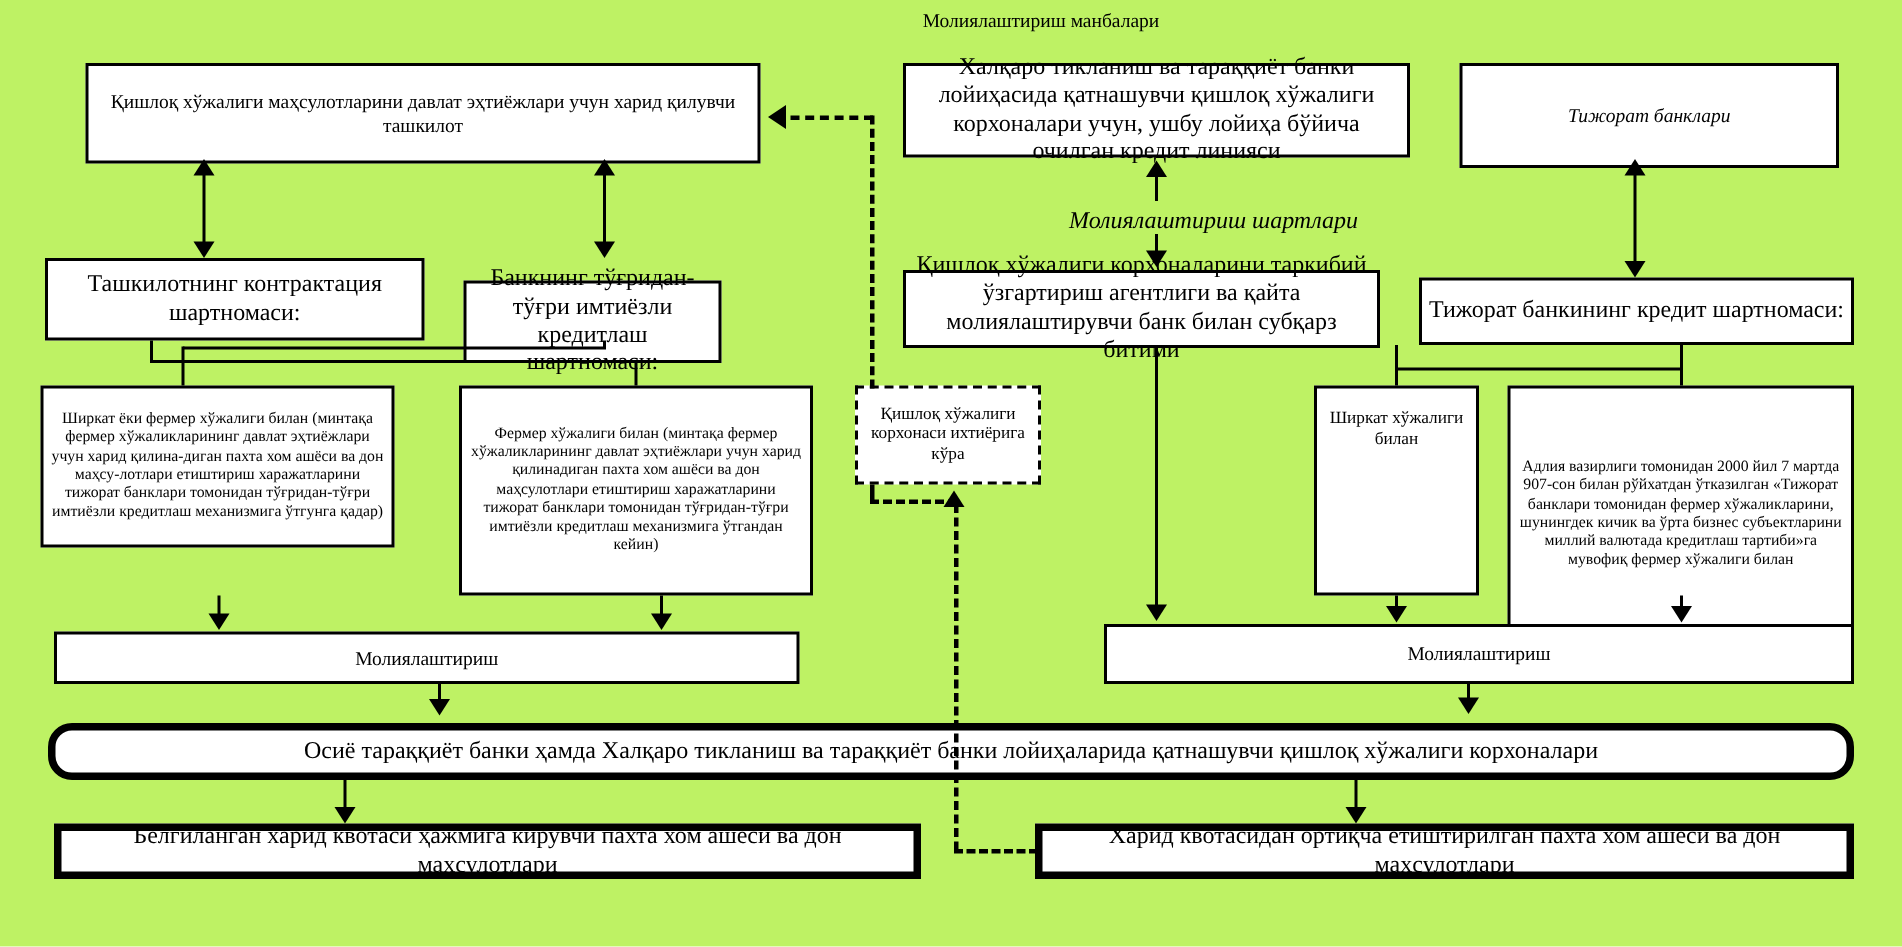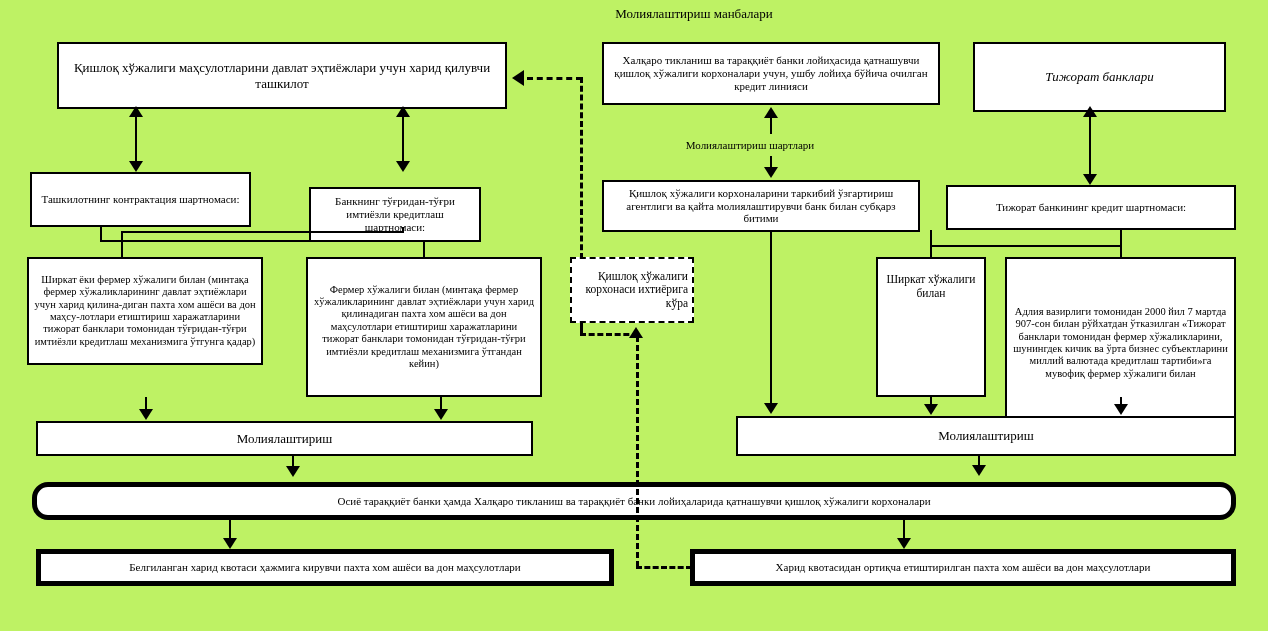--- a/index.html
+++ b/index.html
@@ -69,7 +69,7 @@
     border-right:12px solid #000;
   }
   .f13{font-size:13px;}
-  .f12{font-size:11px;}
+  .f12{font-size:16px;}
   .f11{font-size:11.5px;}
   .f10{font-size:10.5px;}
 </style>

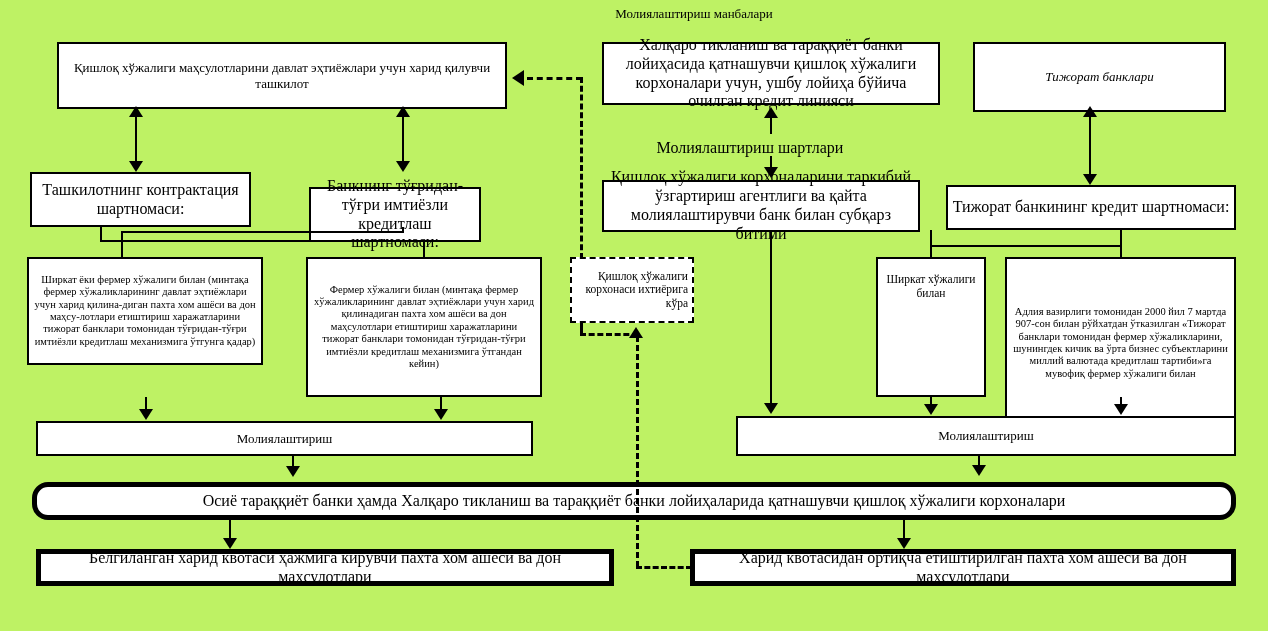--- a/index.html
+++ b/index.html
@@ -114,7 +114,7 @@
 
   <div class="box thick f12" style="left:690px;top:549px;width:546px;height:37px;">Харид квотасидан ортиқча етиштирилган пахта хом ашёси ва дон маҳсулотлари</div>
 
-  <div class="lbl f12" style="left:640px;top:139px;width:220px;">Молиялаштириш шартлари</div>
+  <div class="lbl f12" style="left:699px;top:139px;width:220px;font-style:italic;">Молиялаштириш шартлари</div>
 
   <div class="line vline" style="left:135px;top:116px;height:48px;"></div>
   <div class="arrow arr-up" style="left:129px;top:106px;"></div>

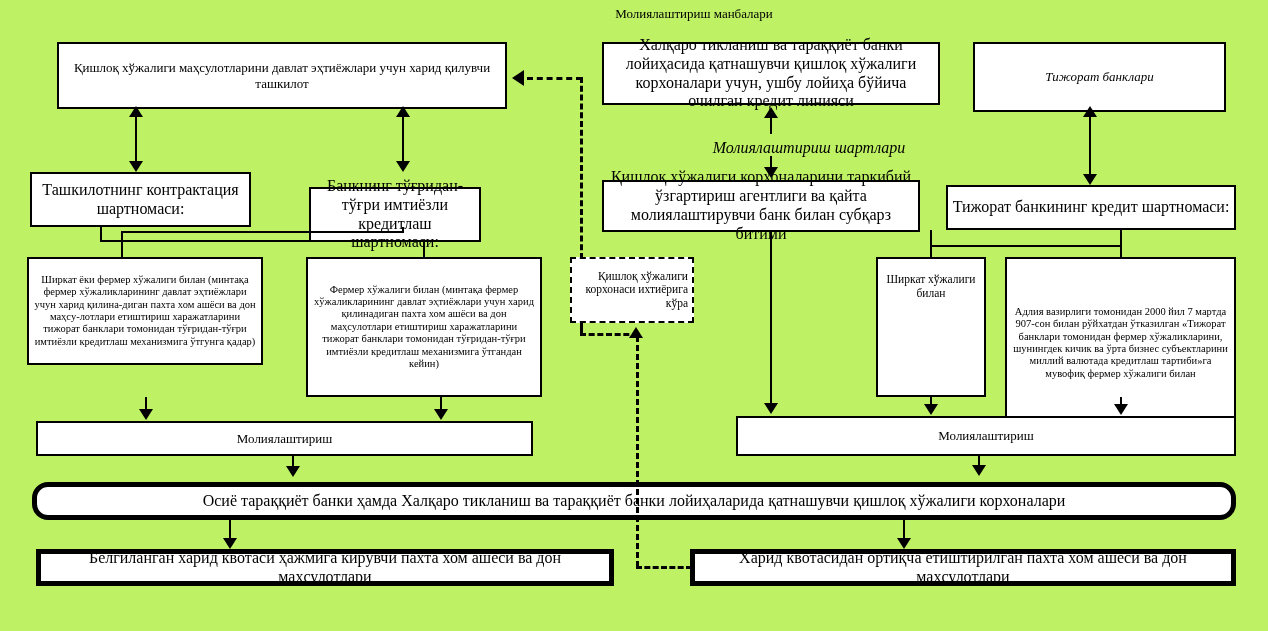--- a/index.html
+++ b/index.html
@@ -86,7 +86,7 @@
 
   <div class="box f13" style="left:973px;top:42px;width:253px;height:70px;font-style:italic;">Тижорат  банклари</div>
 
-  <div class="box f12" style="left:30px;top:172px;width:221px;height:55px;">Ташкилотнинг  контрактация шартномаси:</div>
+  <div class="box f12" style="left:30px;top:172px;width:253px;height:55px;">Ташкилотнинг  контрактация шартномаси:</div>
 
   <div class="box f12" style="left:309px;top:187px;width:172px;height:55px;">Банкнинг тўғридан-тўғри имтиёзли кредитлаш шартномаси:</div>
 

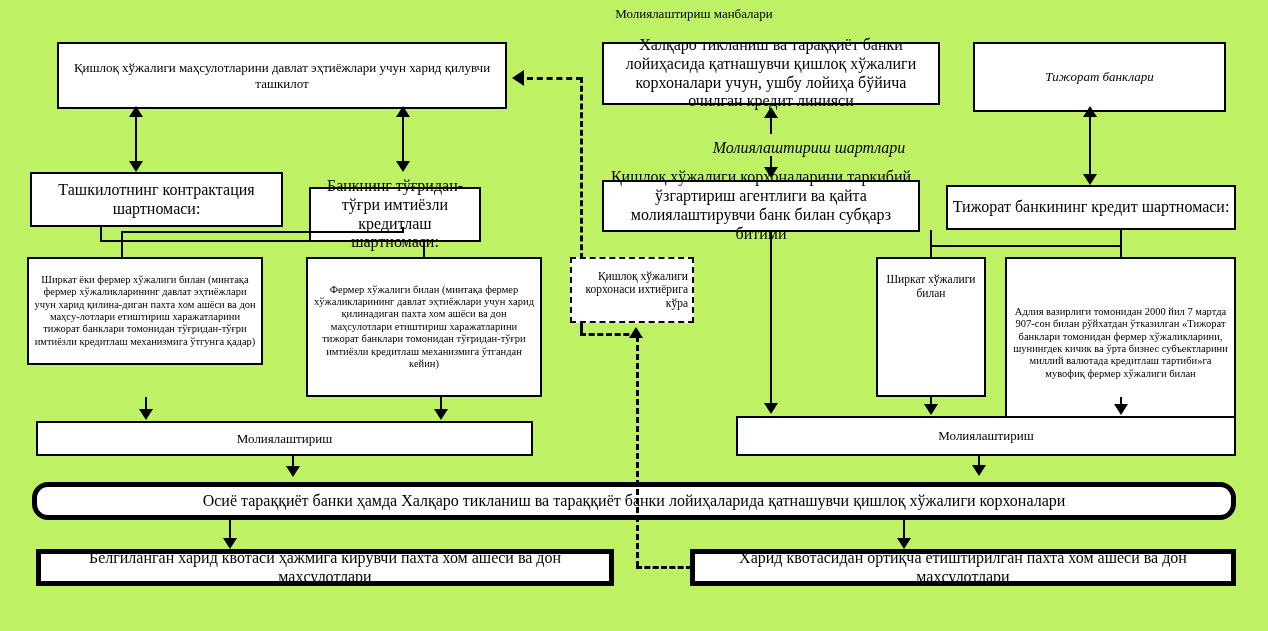--- a/index.html
+++ b/index.html
@@ -98,7 +98,7 @@
 
   <div class="box f10" style="left:306px;top:257px;width:236px;height:140px;">Фермер хўжалиги билан  (минтақа фермер хўжаликларининг давлат эҳтиёжлари учун харид қилинадиган пахта хом ашёси ва дон маҳсулотлари етиштириш харажатларини тижорат банклари томонидан тўғридан-тўғри имтиёзли кредитлаш механизмига ўтгандан кейин)</div>
 
-  <div class="box dashed f11" style="left:570px;top:257px;width:124px;height:66px;text-align:right;">Қишлоқ хўжалиги корхонаси ихтиёрига кўра</div>
+  <div class="box dashed f11" style="left:570px;top:257px;width:124px;height:66px;">Қишлоқ хўжалиги корхонаси ихтиёрига кўра</div>
 
   <div class="box f11" style="left:876px;top:257px;width:110px;height:140px;align-items:flex-start;padding-top:14px;">Ширкат хўжалиги билан</div>
 

